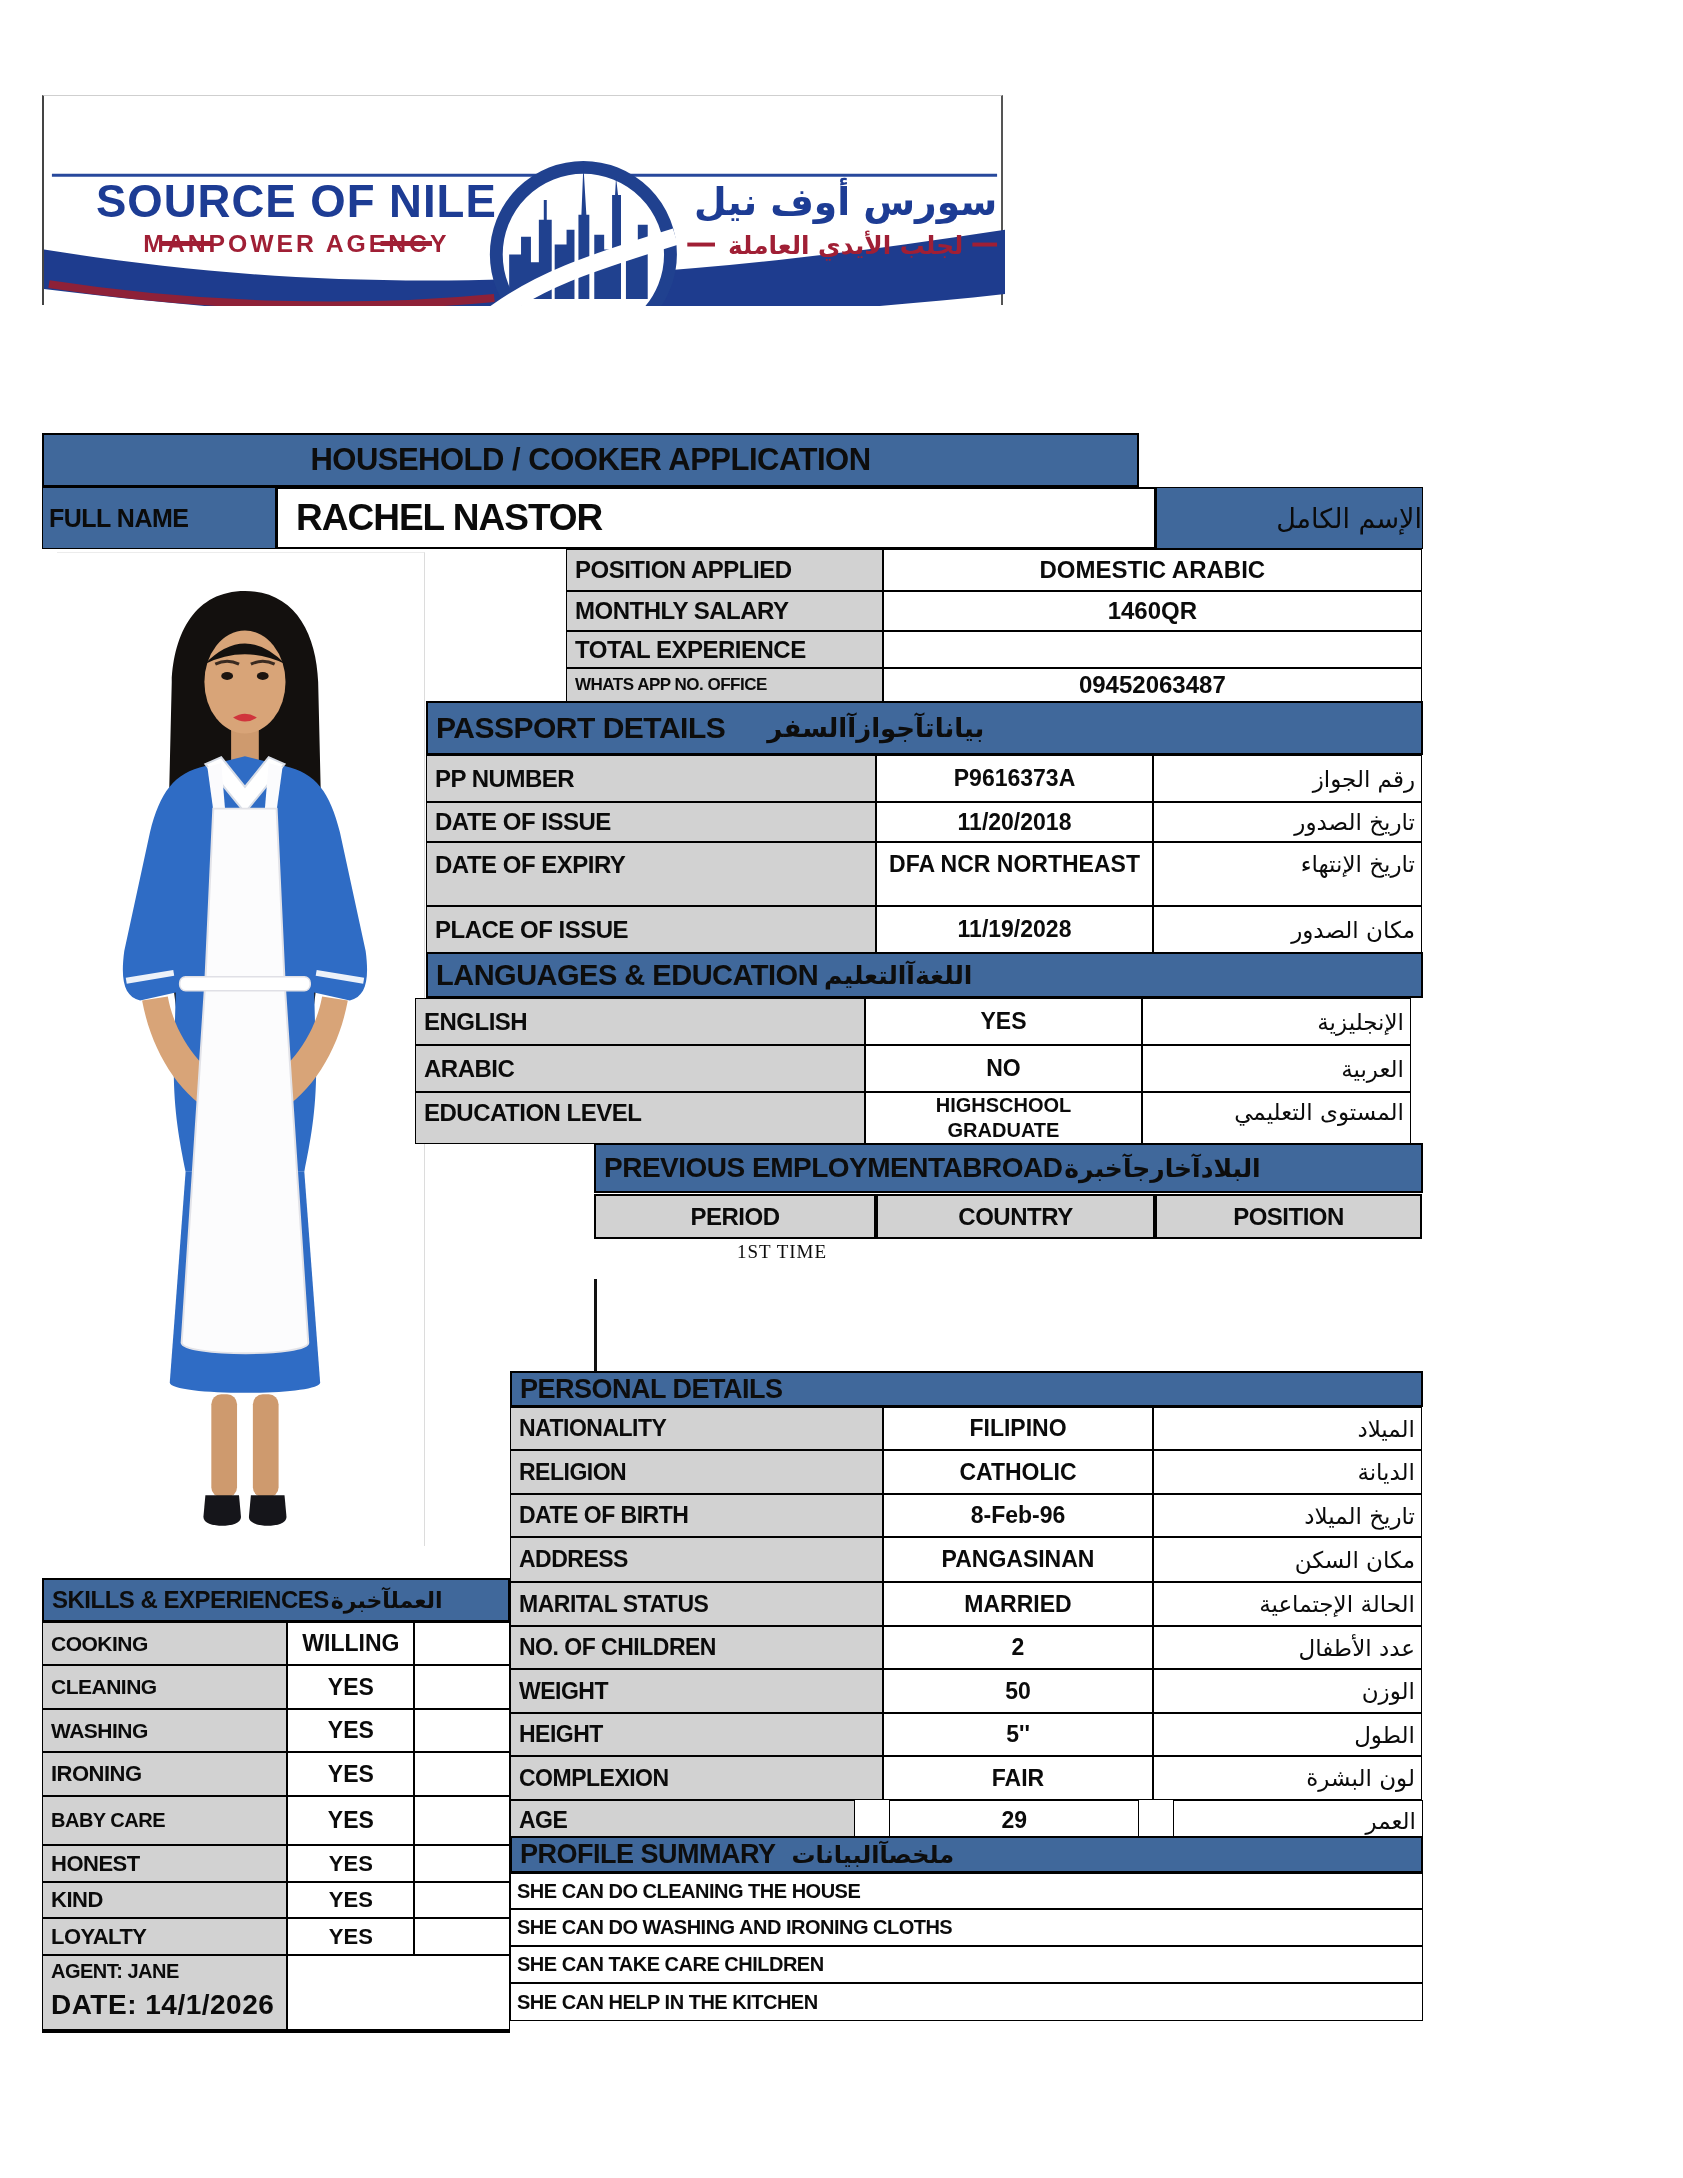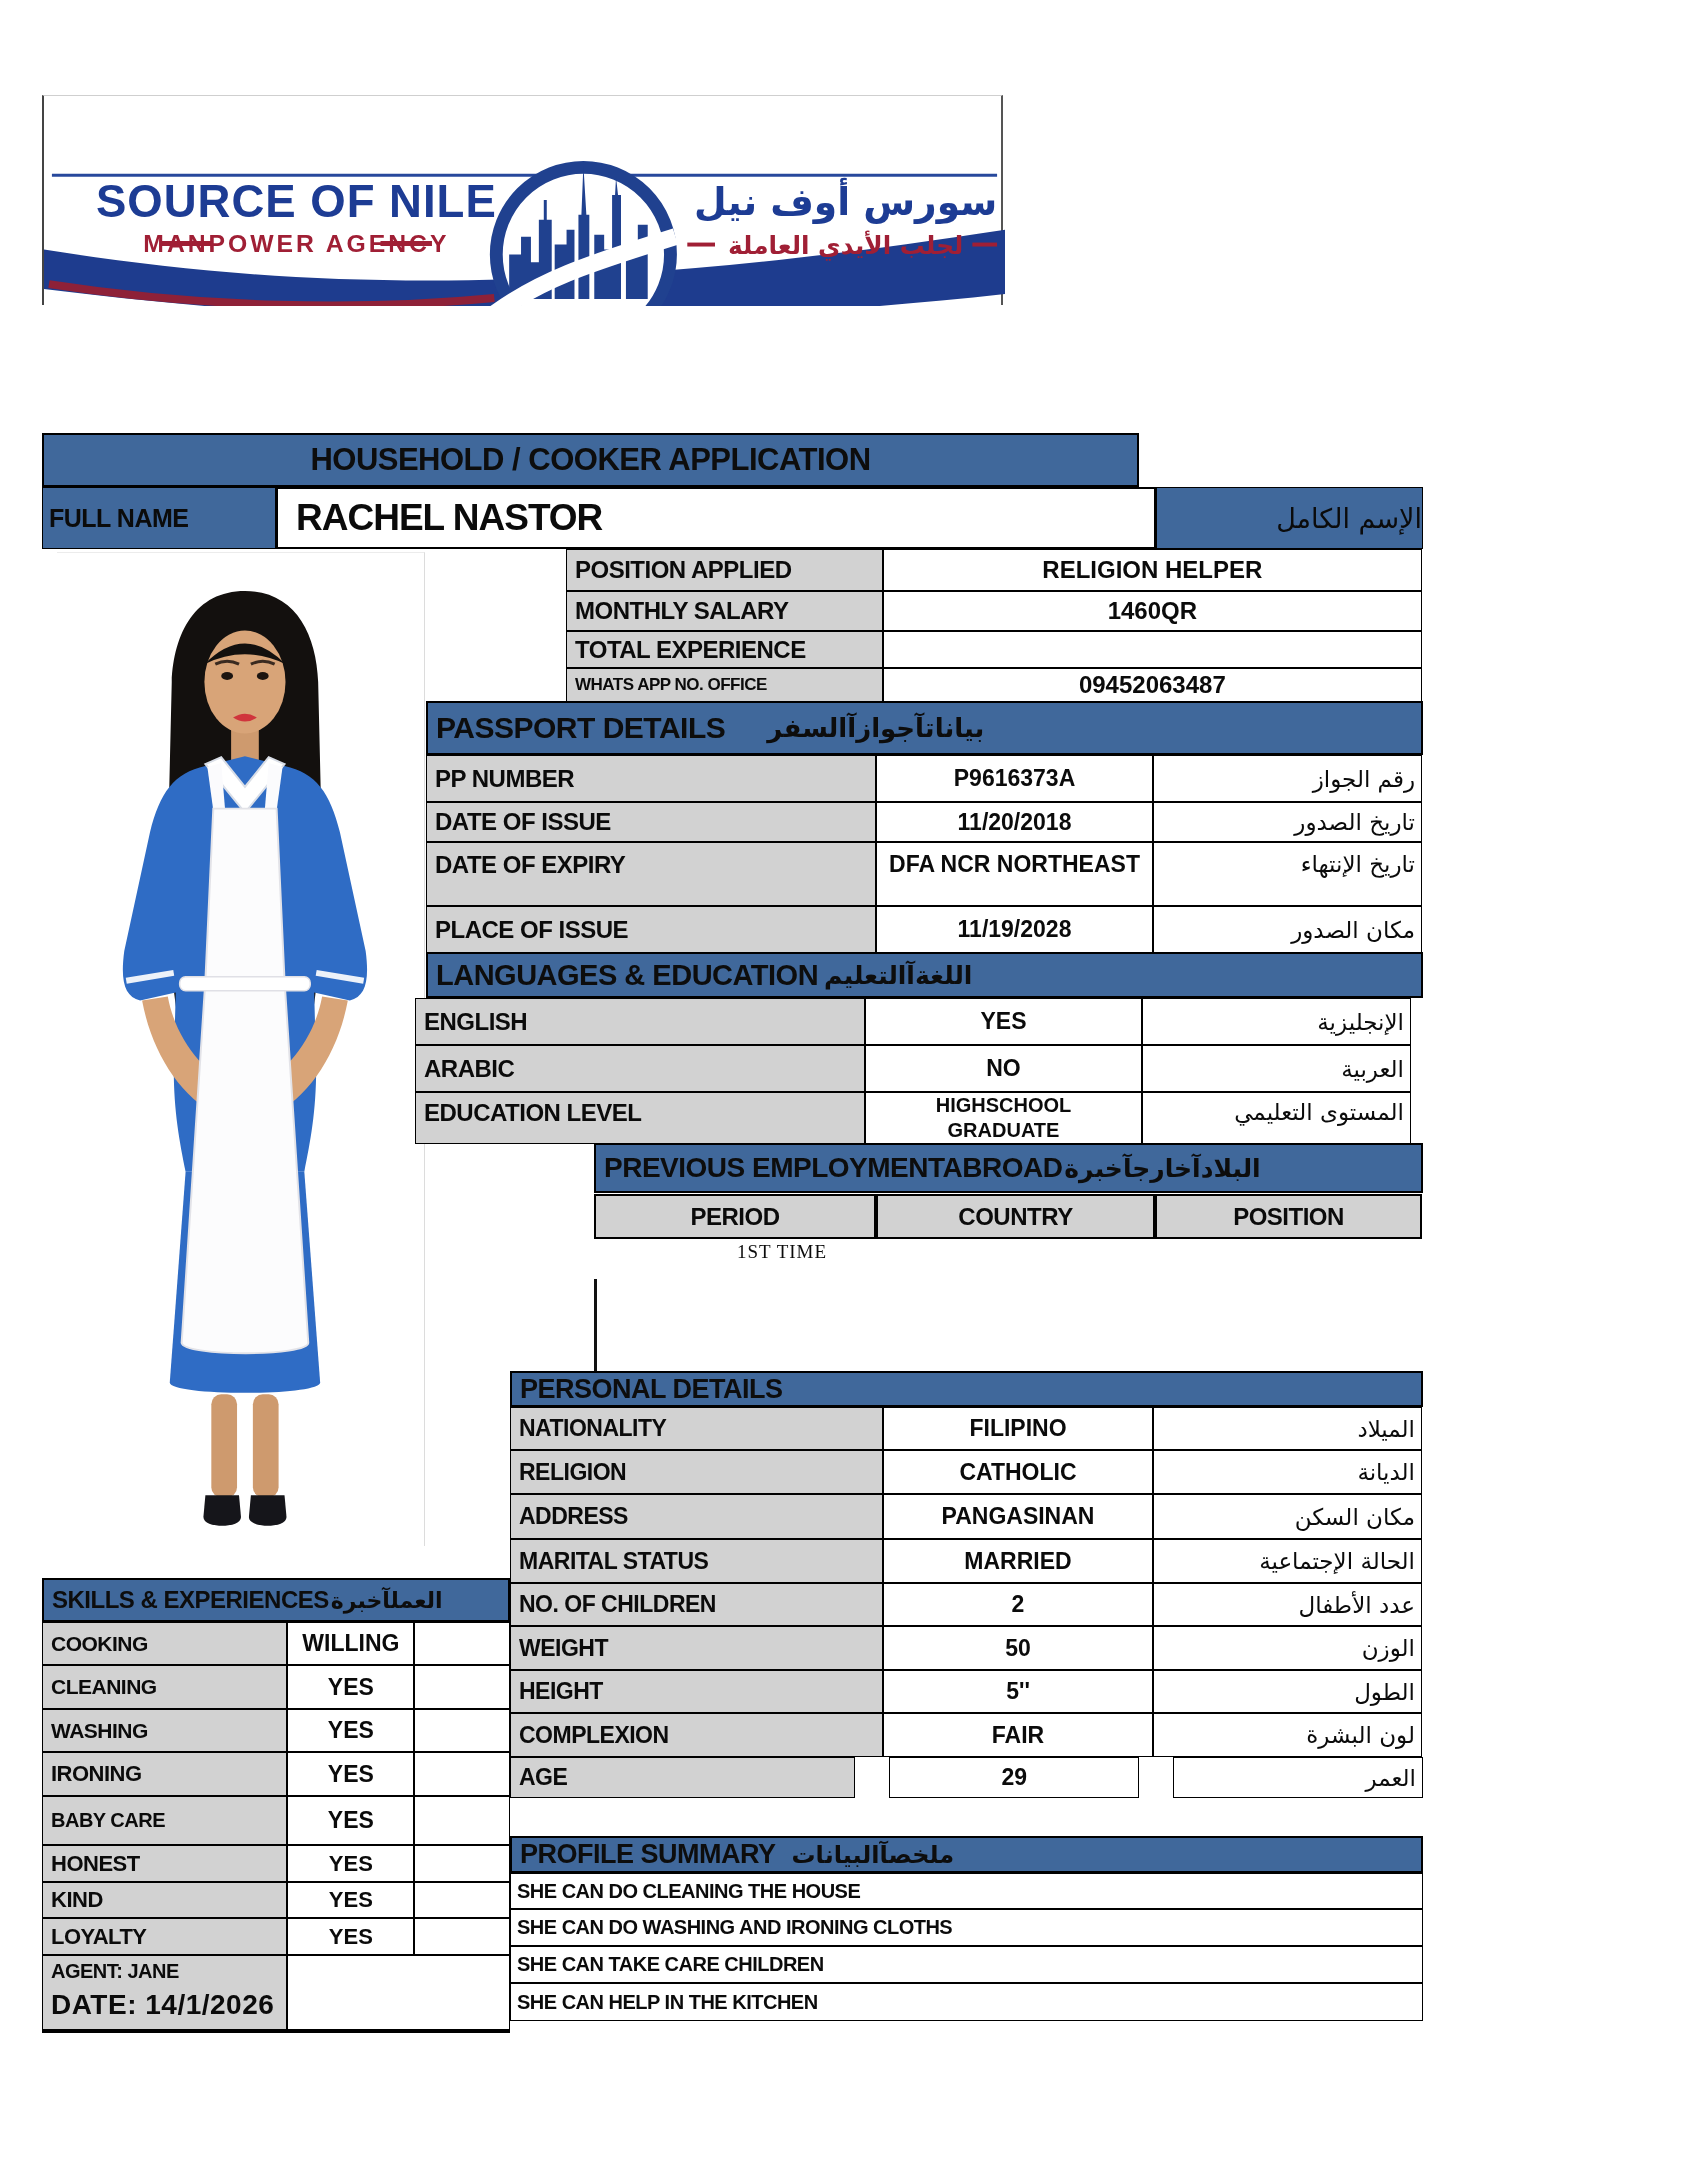--- a/index.html
+++ b/index.html
@@ -113,7 +113,7 @@
   <div class="abs" style="left:566px;top:549px;width:856px;">
     <div class="row" style="height:42px;">
       <div class="cell lab" style="width:317px;font-size:24px;">POSITION APPLIED</div>
-      <div class="cell val" style="width:540px;font-size:24px;">RELIGION HELPER</div>
+      <div class="cell val" style="width:540px;font-size:24px;">DOMESTIC ARABIC</div>
     </div>
     <div class="row" style="height:40px;">
       <div class="cell lab" style="width:317px;font-size:24px;">MONTHLY SALARY</div>

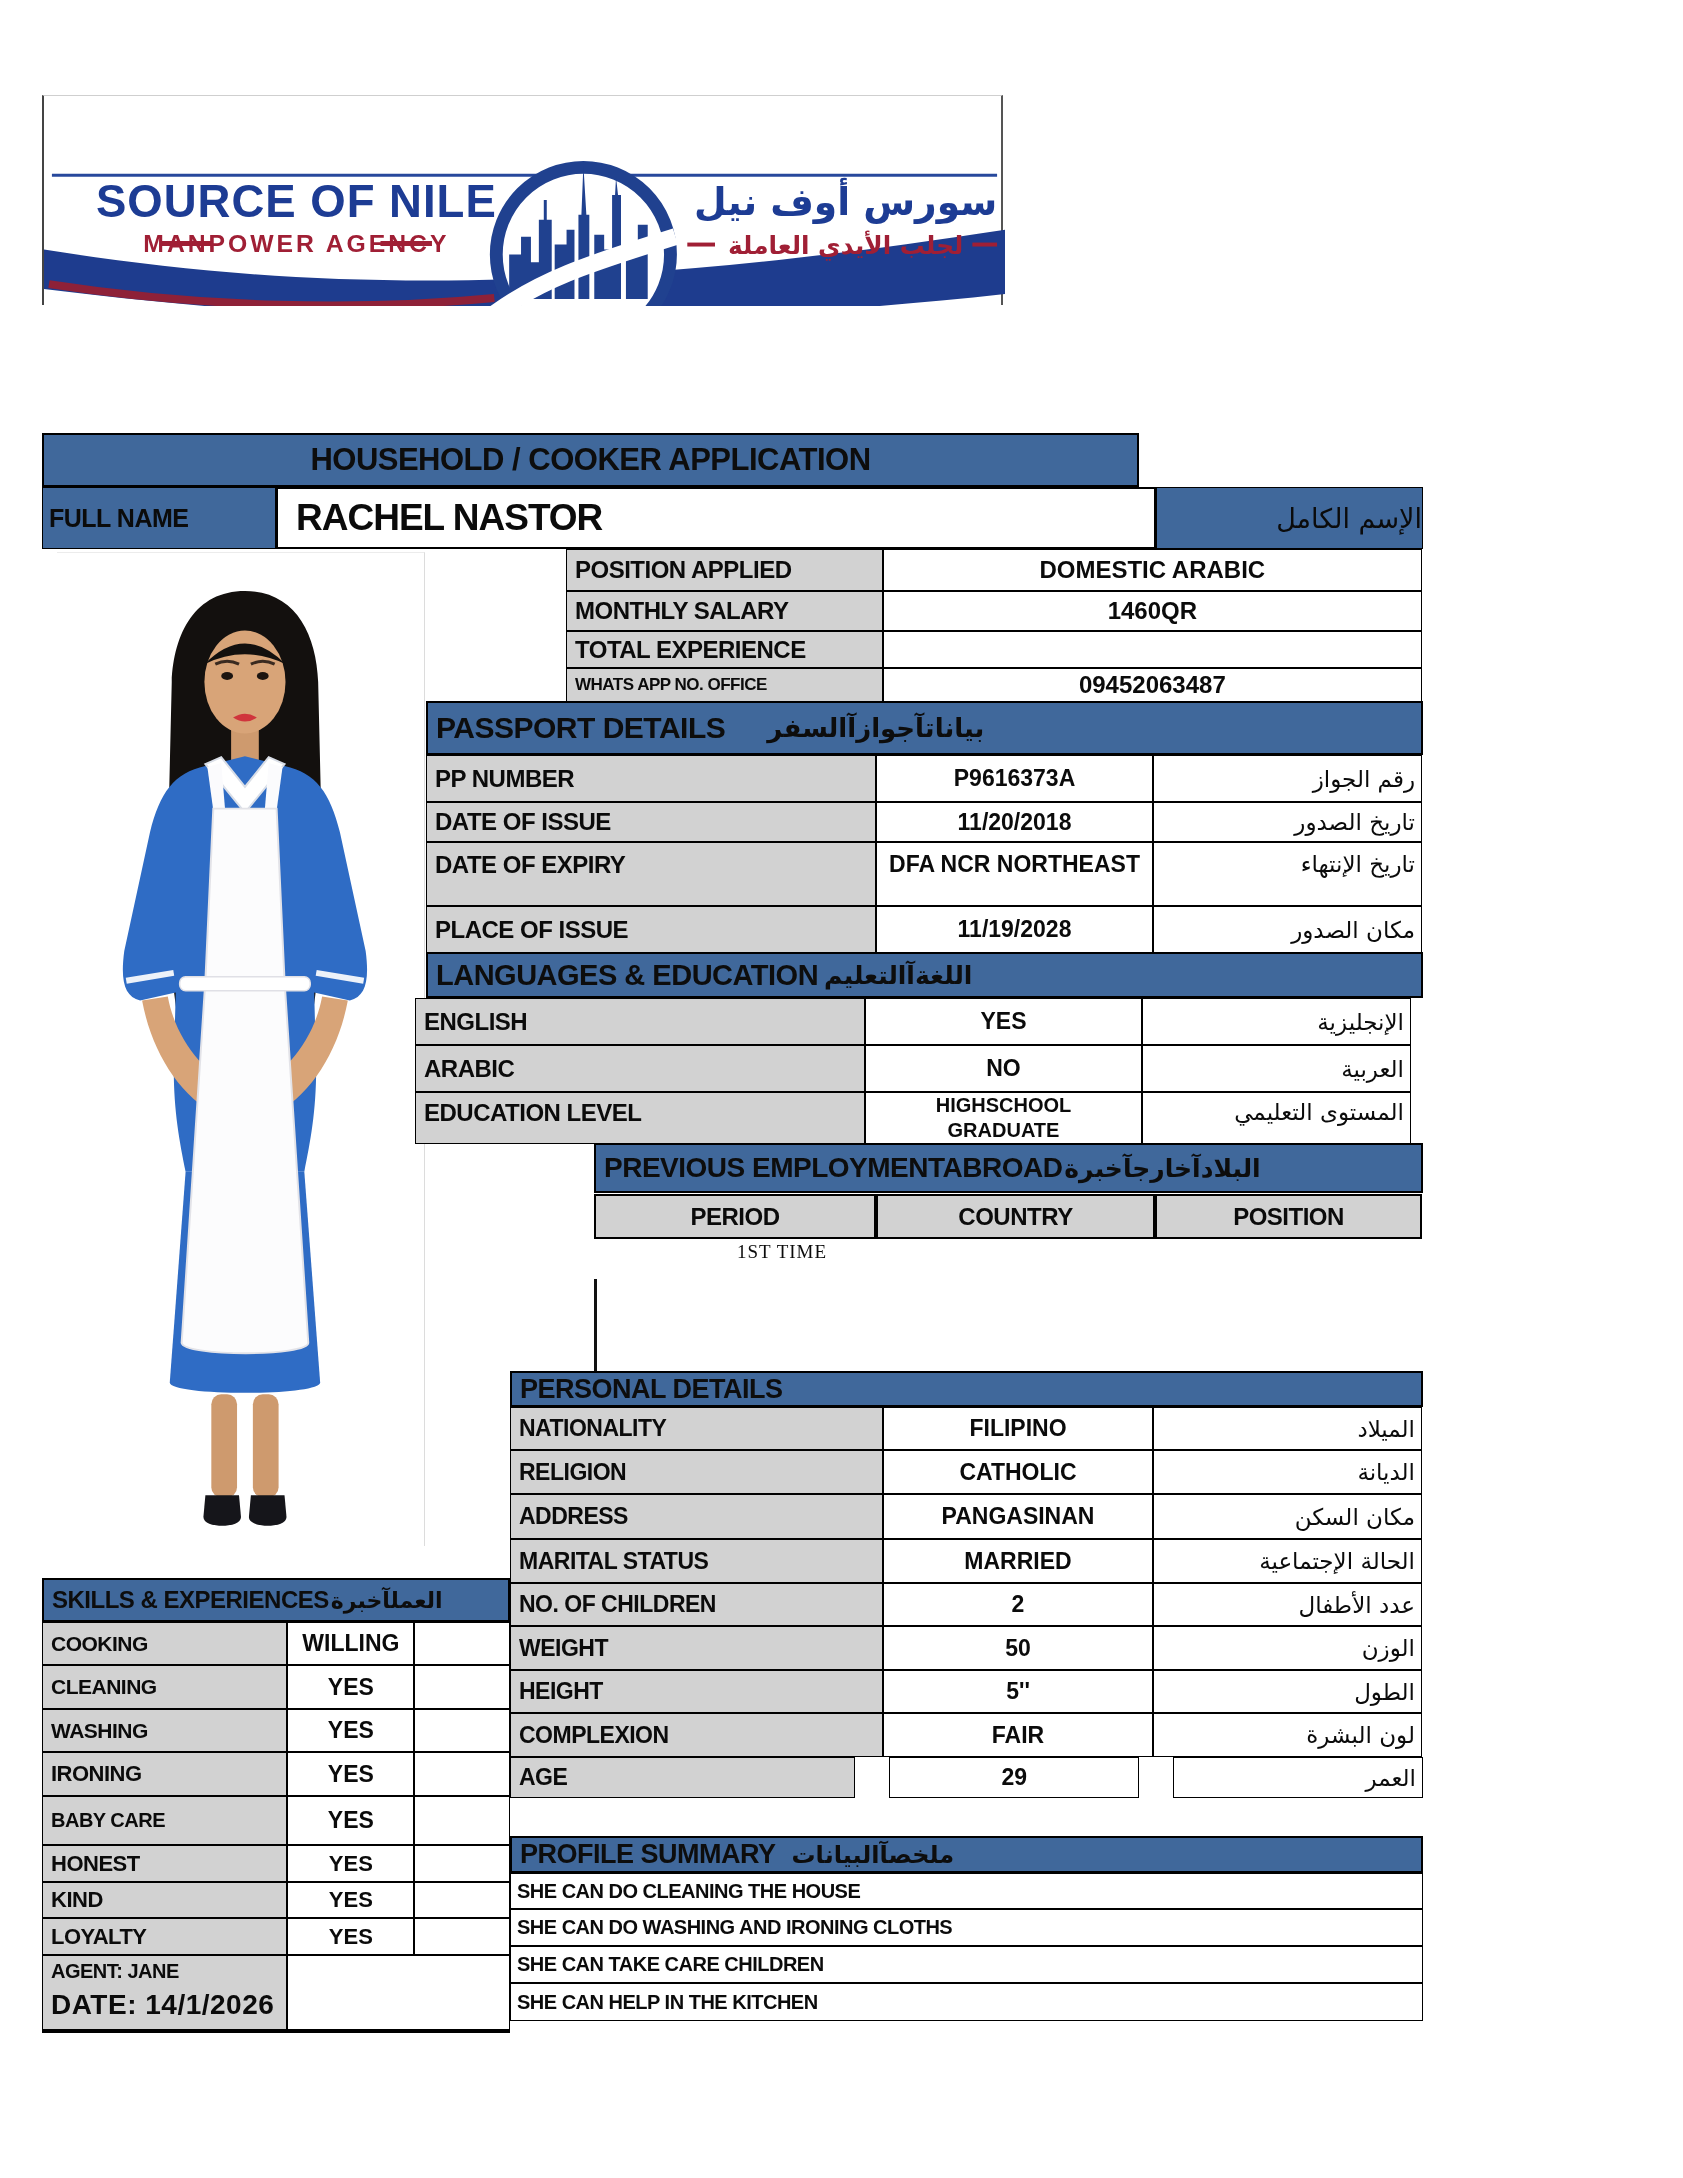--- a/index.html
+++ b/index.html
@@ -204,6 +204,11 @@
       <div class="cell val" style="width:270px;font-size:23px;">CATHOLIC</div>
       <div class="cell arc ar" style="width:269px;font-size:23px;">الديانة</div>
     </div>
+    <div class="row" style="height:43px;">
+      <div class="cell lab" style="width:373px;font-size:23px;">DATE OF BIRTH</div>
+      <div class="cell val" style="width:270px;font-size:23px;">8-Feb-96</div>
+      <div class="cell arc ar" style="width:269px;font-size:23px;">تاريخ الميلاد</div>
+    </div>
     <div class="row" style="height:45px;">
       <div class="cell lab" style="width:373px;font-size:23px;">ADDRESS</div>
       <div class="cell val" style="width:270px;font-size:23px;">PANGASINAN</div>

